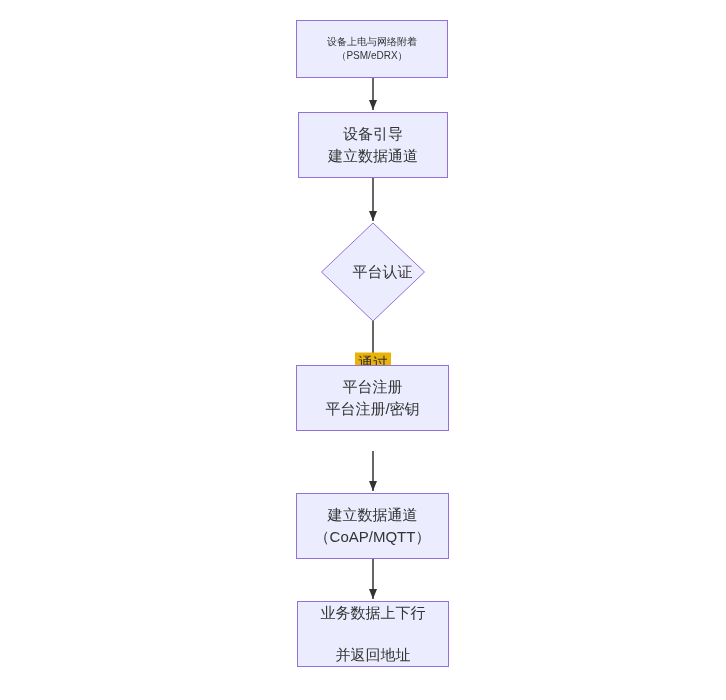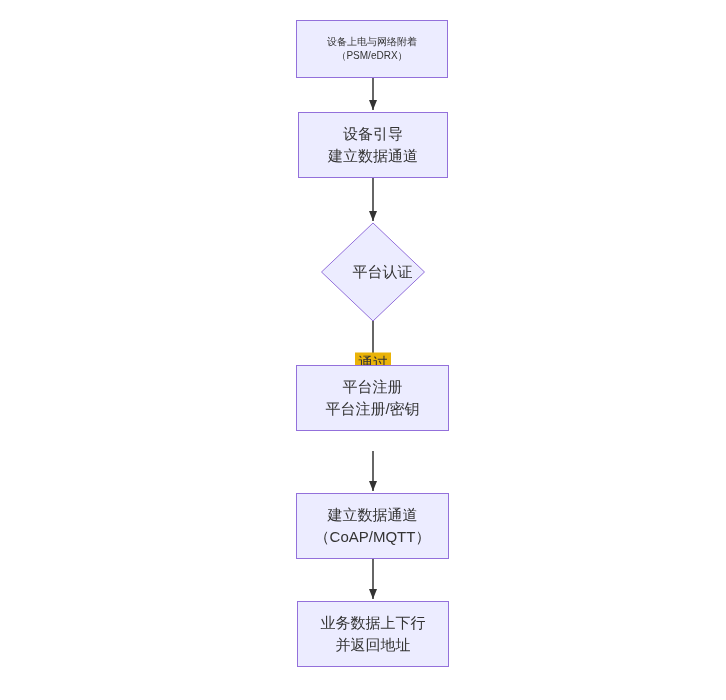--- a/index.html
+++ b/index.html
@@ -43,7 +43,7 @@
   #node-bootstrap   { left: 298px; top: 112px; width: 150px; height: 66px; }
   #node-register    { left: 296px; top: 365px; width: 153px; height: 66px; }
   #node-channel     { left: 296px; top: 493px; width: 153px; height: 66px; }
-  #node-business    { left: 297px; top: 601px; width: 152px; height: 66px; }
+  #node-business    { left: 297px; top: 601px; width: 152px; height: 66px; justify-content: space-between; }
   .diamond-label {
     position: absolute;
     left: 332px; top: 261px; width: 101px;

